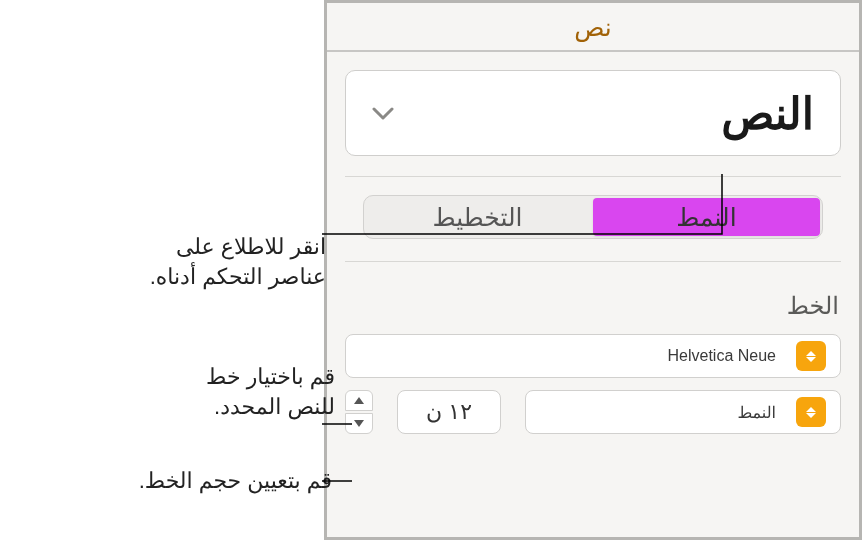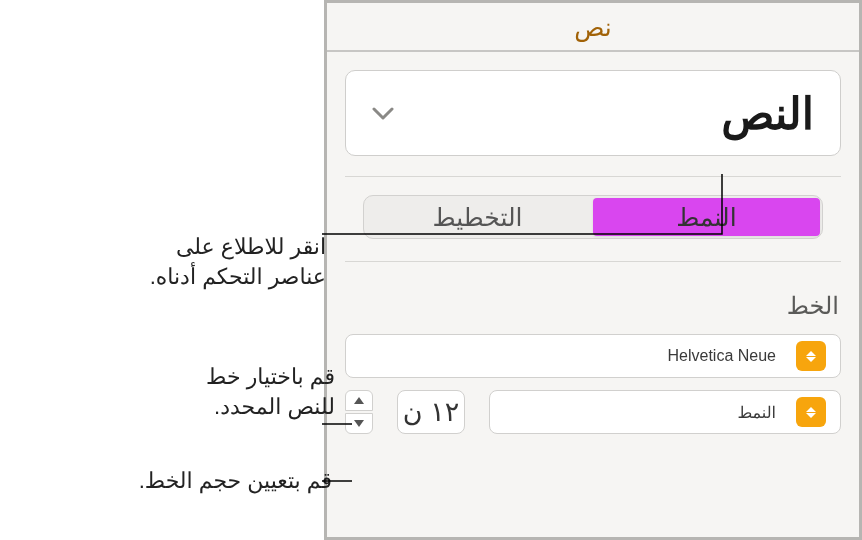--- a/index.html
+++ b/index.html
@@ -108,10 +108,10 @@
 .row2 { margin: 12px 18px 0; display:flex; gap: 24px; align-items: center; }
 .row2 .pop.weight { flex: 1; }
 .size-box {
-  width: 68px; height: 44px;
+  width: 104px; height: 44px;
   background:#fff; border:1.5px solid #d1d0ce; border-radius:8px;
   display:flex; align-items:center; justify-content:center;
-  font-size: 27px; color:#333;text-align:center;
+  font-size: 22px; color:#333;text-align:center;
 }
 .stepper {
   width: 28px; height: 44px;

